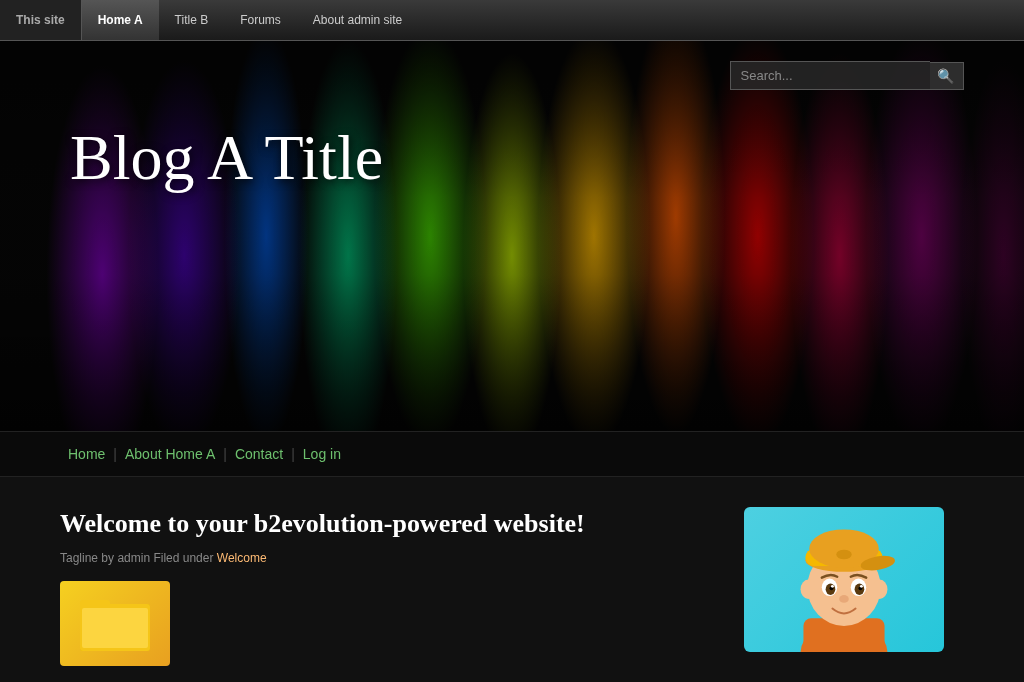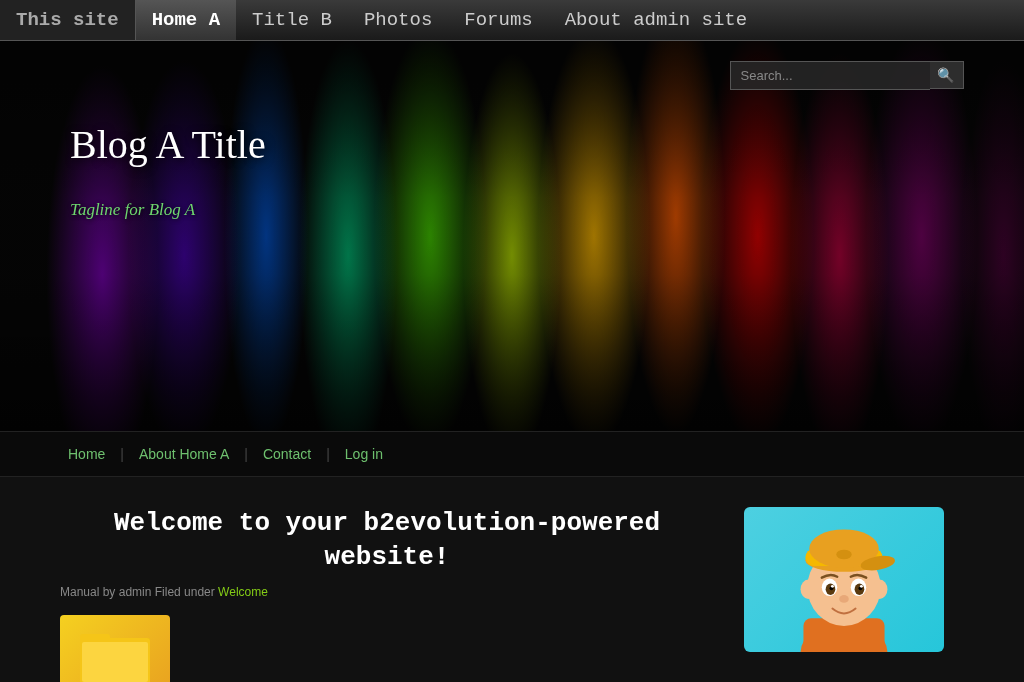--- a/index.html
+++ b/index.html
@@ -17,12 +17,11 @@
       padding: 12px 16px;
       display: flex;
       align-items: center;
-      font-size: 19px;
+      font-size: 12px;
       color: #ccc;
       cursor: pointer;
       text-decoration: none;
       white-space: nowrap;
-      font-family: Liberation Mono, monospace;
     }
     .top-nav-item.site-label {
       background: #222;

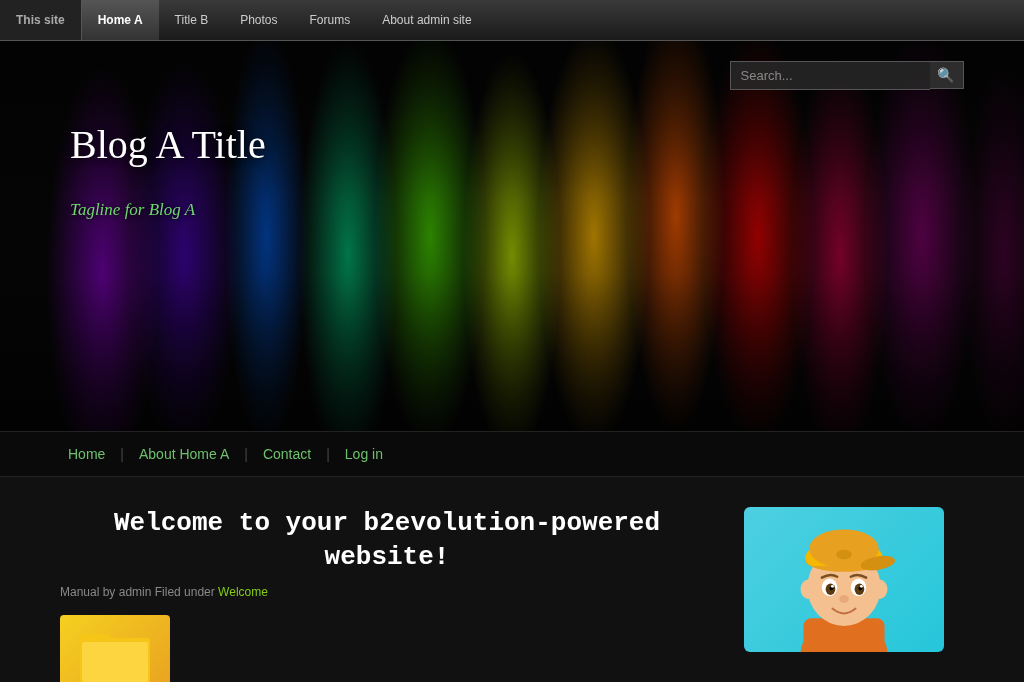--- a/index.html
+++ b/index.html
@@ -215,7 +215,6 @@
   <a class="top-nav-item site-label">This site</a>
   <a class="top-nav-item active">Home A</a>
   <a class="top-nav-item">Title B</a>
-  <a class="top-nav-item">Photos</a>
   <a class="top-nav-item">Forums</a>
   <a class="top-nav-item">About admin site</a>
 </nav>

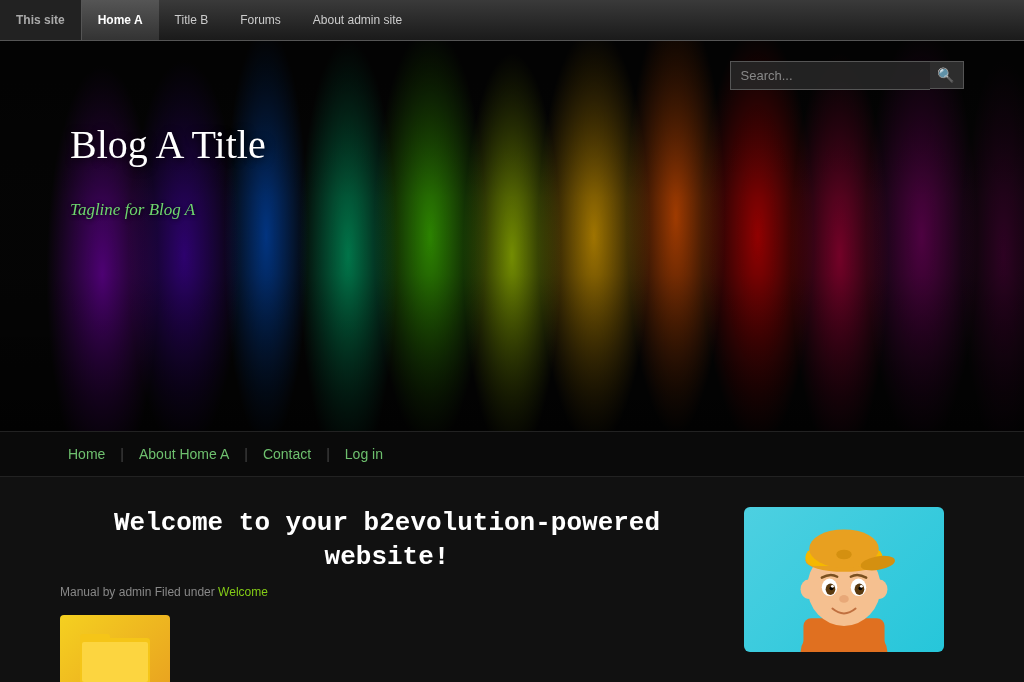--- a/index.html
+++ b/index.html
@@ -105,7 +105,7 @@
       right: 60px;
       z-index: 3;
       display: flex;
-      align-items: flex-start;
+      align-items: flex-end;
     }
     #search-input {
       background: rgba(40,40,40,0.85);

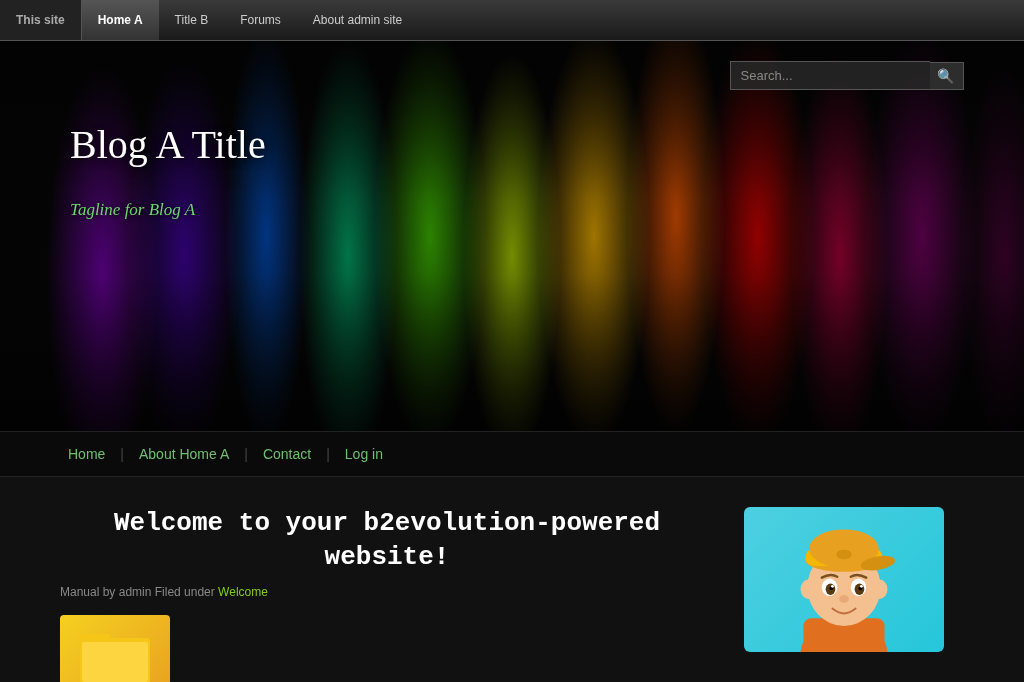--- a/index.html
+++ b/index.html
@@ -83,11 +83,11 @@
 
     #blog-title {
       font-family: Georgia, 'Times New Roman', serif;
-      font-size: 40px;
+      font-size: 64px;
       color: #fff;
       text-shadow: 2px 2px 8px rgba(0,0,0,0.8);
       font-weight: normal;
-      margin-bottom: 32px;
+      margin-bottom: 16px;
     }
 
     #blog-tagline {

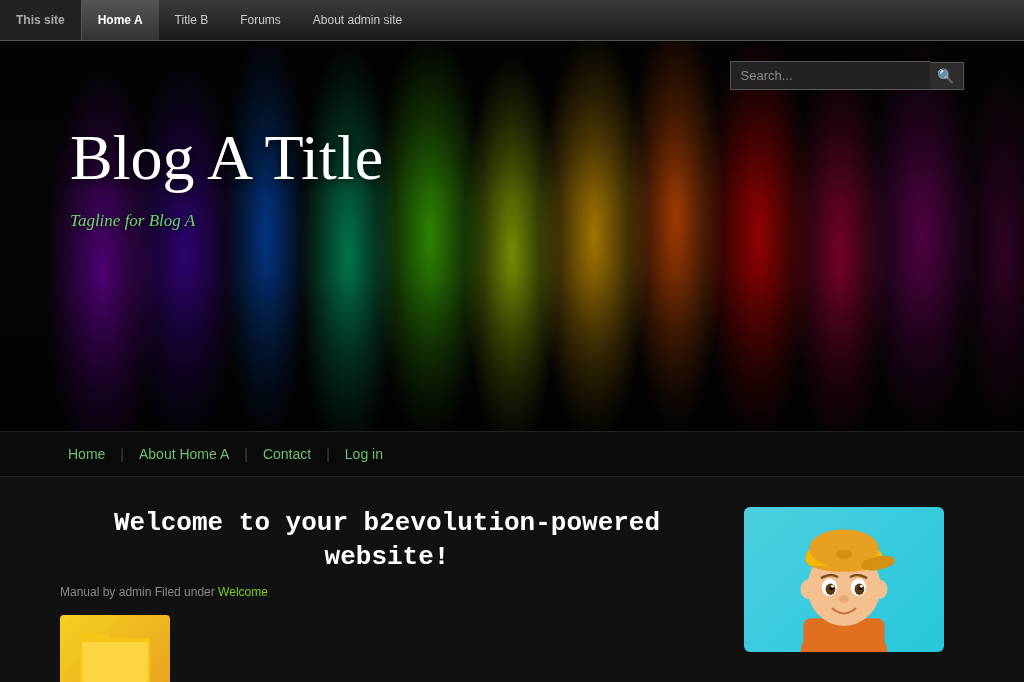--- a/index.html
+++ b/index.html
@@ -230,7 +230,6 @@
 
   <div id="hero-content">
     <h1 id="blog-title">Blog A Title</h1>
-    <p id="blog-tagline">Tagline for Blog A</p>
   </div>
 </div>
 

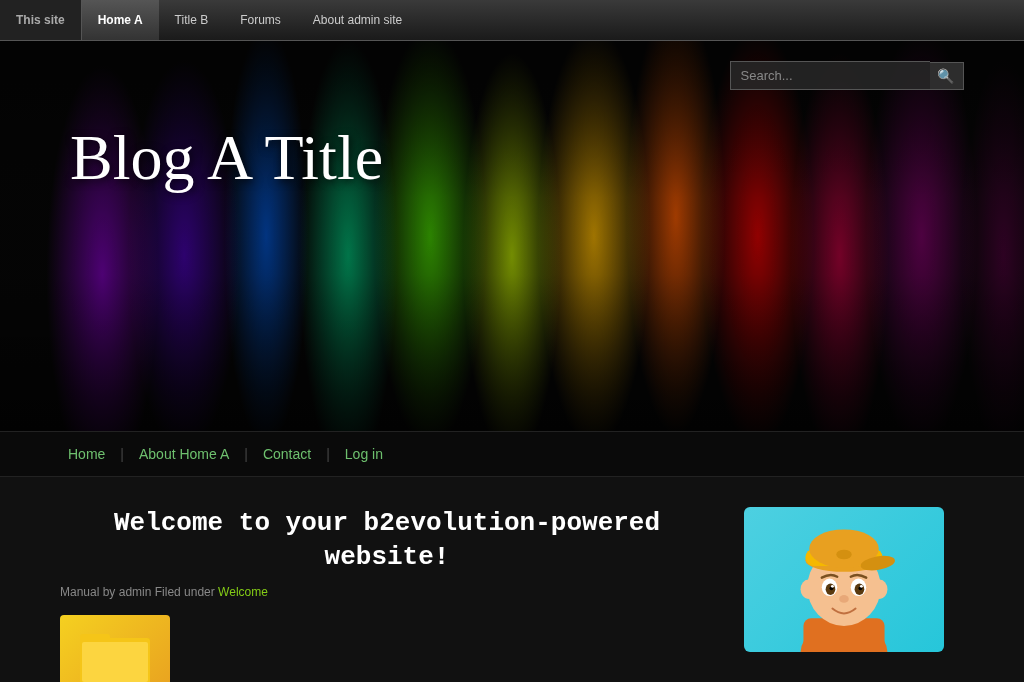--- a/index.html
+++ b/index.html
@@ -137,7 +137,7 @@
       height: 46px;
       display: flex;
       align-items: center;
-      gap: 7px;
+      gap: 0;
     }
     .sec-nav-item {
       color: #6ec06e;

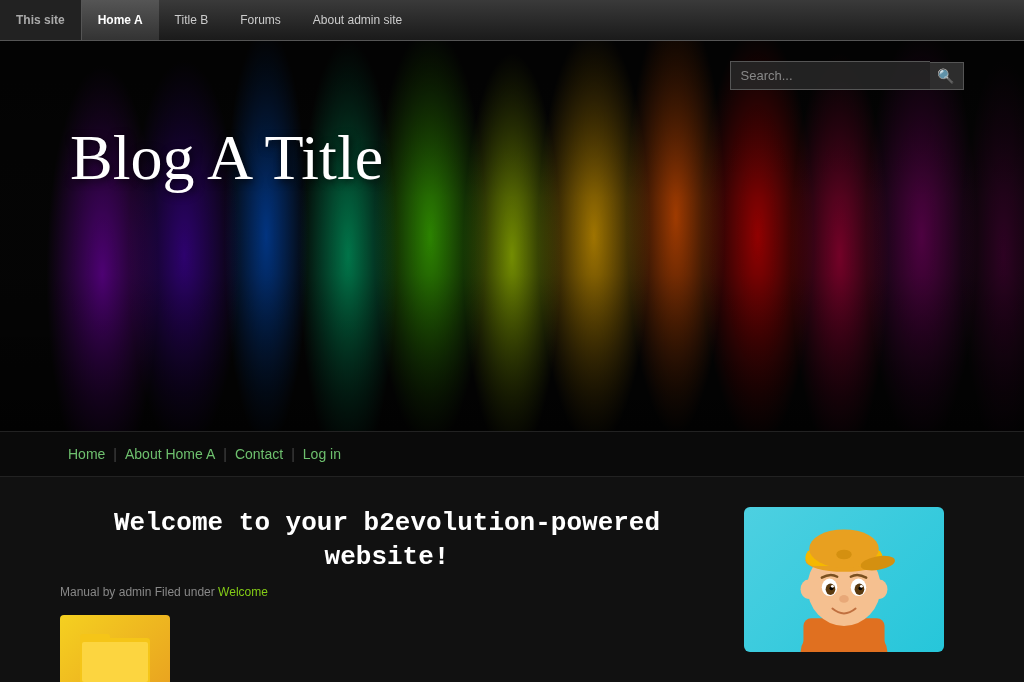--- a/index.html
+++ b/index.html
@@ -164,13 +164,12 @@
     }
 
     #post-title {
-      font-family: Liberation Mono, monospace;
+      font-family: Liberation Serif, serif;
       font-size: 26px;
       color: #fff;
       font-weight: bold;
       line-height: 1.3;
       margin-bottom: 10px;
-      text-align: center;
     }
 
     #post-meta {

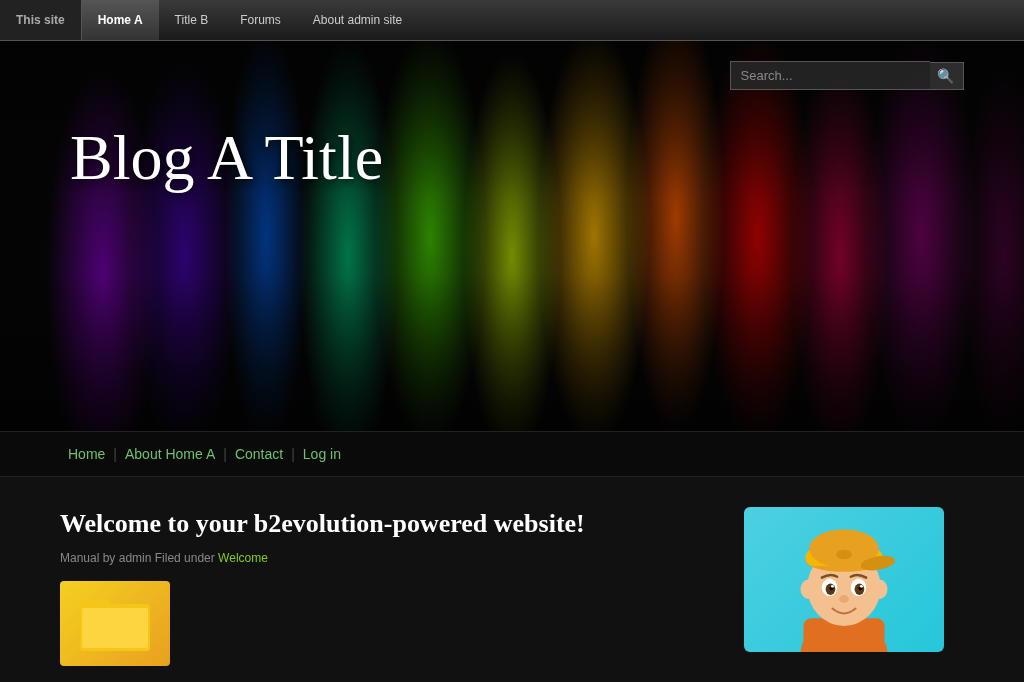--- a/index.html
+++ b/index.html
@@ -246,7 +246,7 @@
   <div id="content-area">
     <h2 id="post-title">Welcome to your b2evolution-powered website!</h2>
     <p id="post-meta">
-      <span>Manual by </span><span>admin</span><span> Filed under </span><span class="welcome-link">Welcome</span>
+      <span>Tagline by </span><span>admin</span><span> Filed under </span><span class="welcome-link">Welcome</span>
     </p>
 
     <div style="margin-top: 10px;">

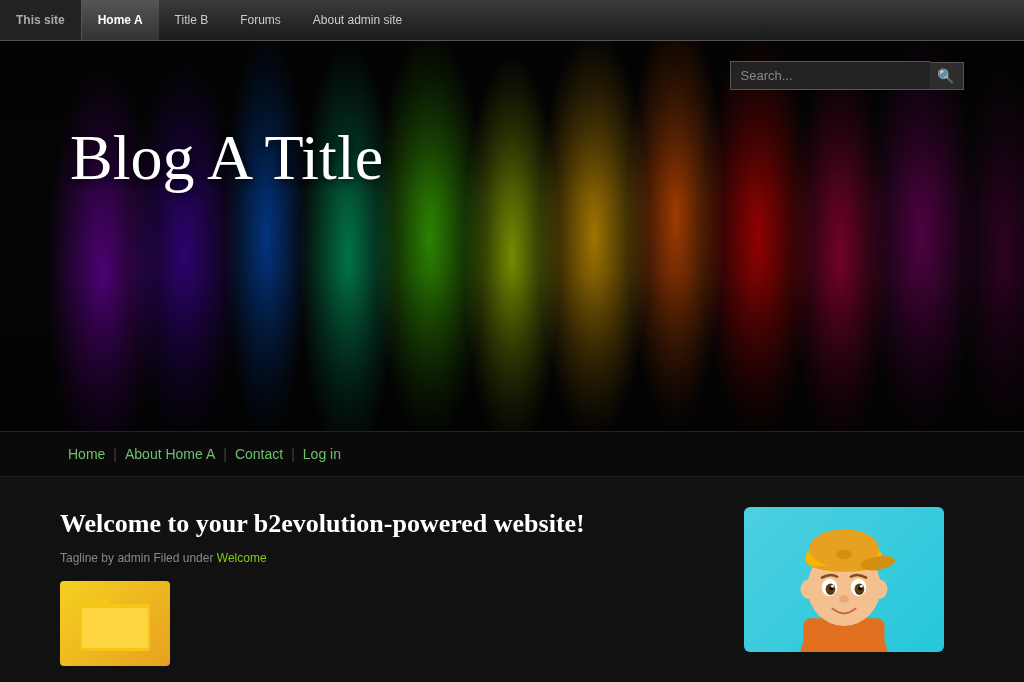--- a/index.html
+++ b/index.html
@@ -179,7 +179,7 @@
     }
 
     #post-meta .welcome-link {
-      color: #84cc16;
+      color: #fdba74;
       cursor: pointer;
     }
 

